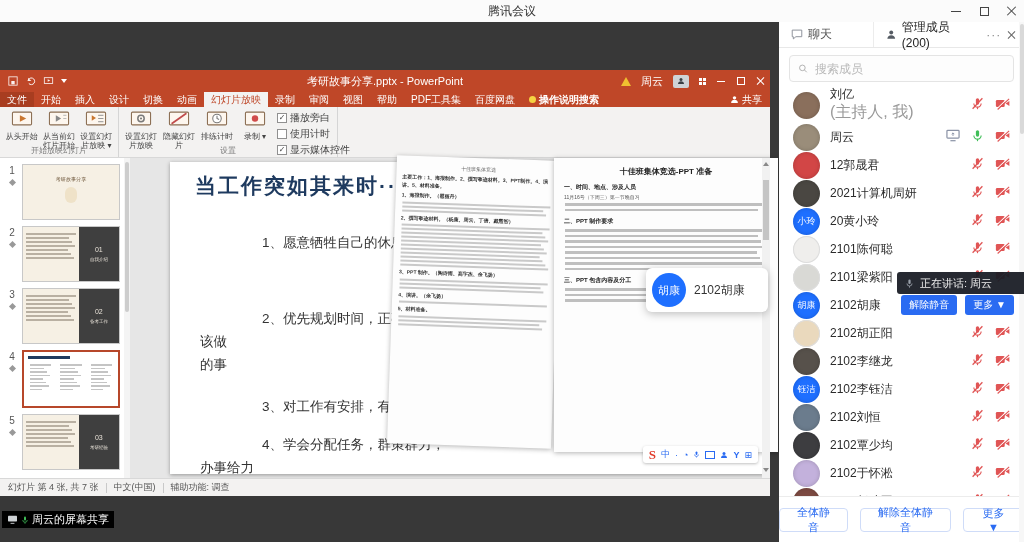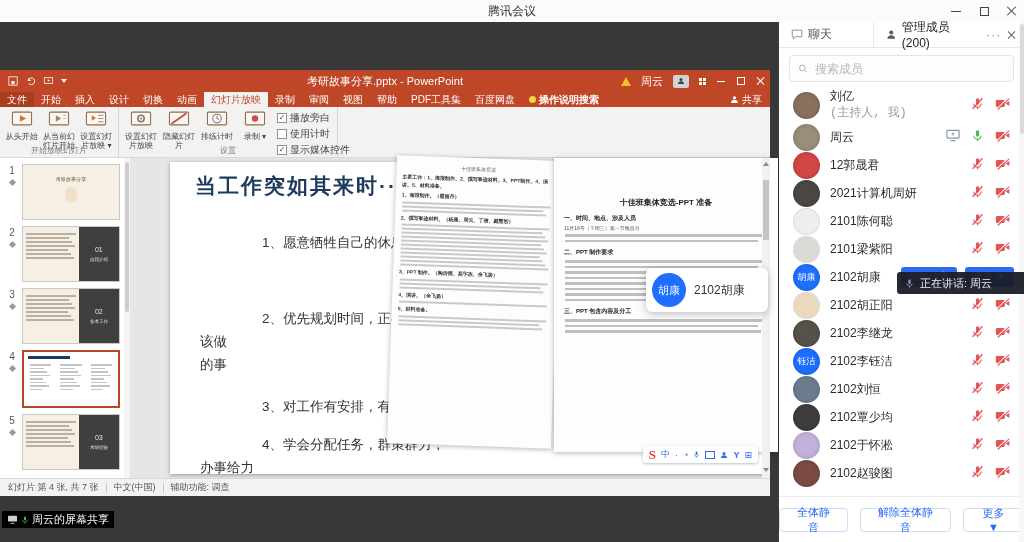--- a/index.html
+++ b/index.html
@@ -144,7 +144,7 @@
           display:flex;align-items:center;justify-content:center;color:#fff;font-size:9px;
           box-shadow:inset 0 0 4px rgba(0,0,0,.18);}
   .mname{font-size:12px;color:#2b2b2b;line-height:1.2;}
-  .msub{font-size:12px;color:#9a9a9a;font-family:Liberation Mono, monospace;}
+  .msub{font-size:16px;color:#9a9a9a;}
   .micons{margin-left:auto;display:flex;align-items:center;gap:11px;}
   .row-actions{position:absolute;right:10px;top:4px;display:flex;gap:8px;z-index:2;}
   .row-actions .act{background:#2a6bf2;color:#fff;font-size:10px;border:none;border-radius:3px;

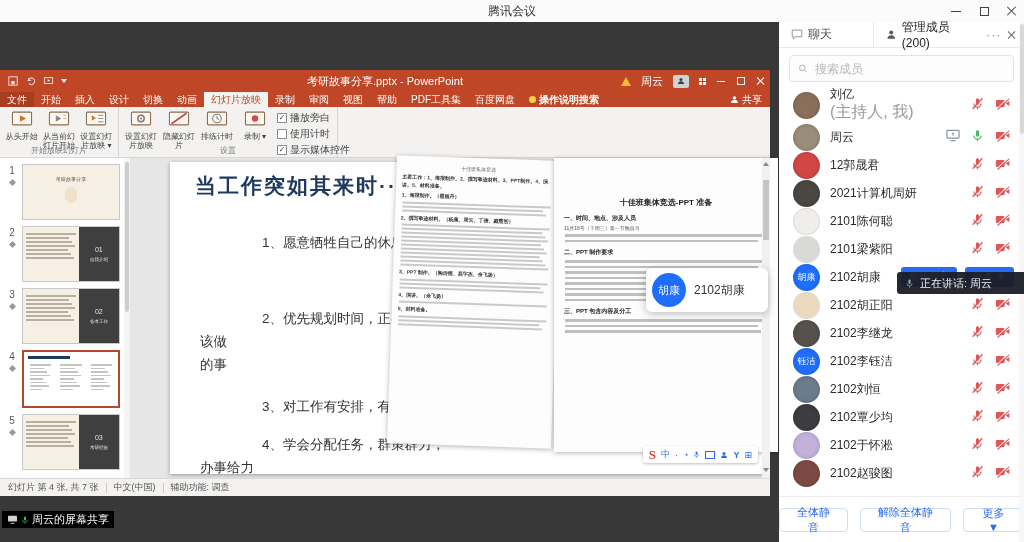--- a/index.html
+++ b/index.html
@@ -97,7 +97,7 @@
   .doc-mid .hdr{font-size:5px;color:#666;text-align:center;margin-bottom:4px;}
   .doc-mid .blk{font-size:5px;color:#333;font-weight:bold;line-height:1.5;margin-top:3px;}
   .doc-mid .bar,.doc-right .bar{height:2px;margin:2px 1px;background:#c9c9c9;}
-  .doc-right .dtitle{font-size:8px;font-weight:bold;color:#222;text-align:center;margin-bottom:6px;margin-top:31px;}
+  .doc-right .dtitle{font-size:8px;font-weight:bold;color:#222;text-align:center;margin-bottom:6px;}
   .doc-right .sech{font-size:6px;font-weight:bold;color:#222;margin-top:6px;}
   .doc-right .secp{font-size:5px;color:#555;margin-top:2px;}
   .tooltip{position:absolute;left:476px;top:106px;width:116px;height:44px;background:#fff;border-radius:6px;

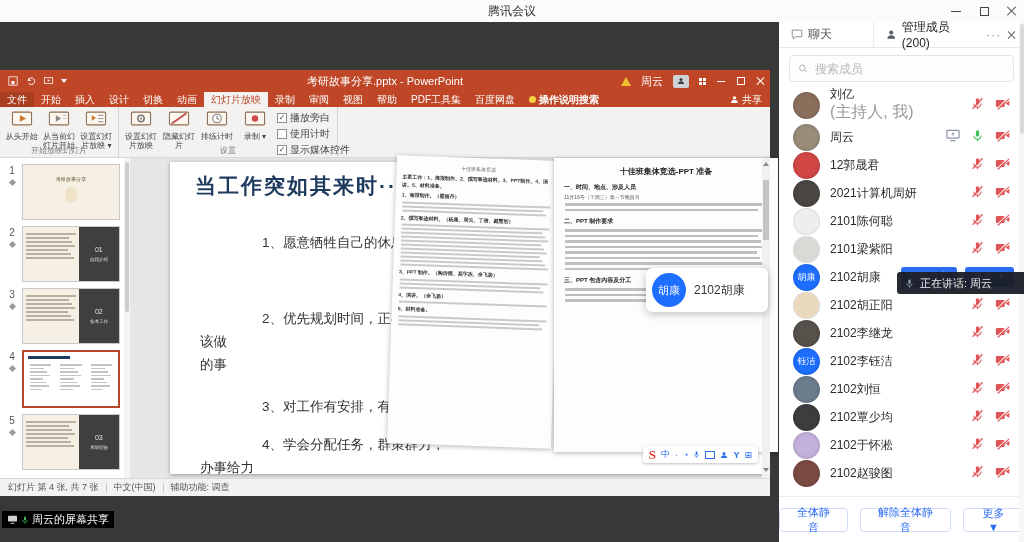--- a/index.html
+++ b/index.html
@@ -679,6 +679,26 @@
         </div>
       </div>
       <div class="mrow">
+        <div class="avatar" style="background: rgb(30, 111, 255);">小玲</div>
+        <div>
+          <div class="mname">20黄小玲</div>
+        </div>
+        <div class="micons">
+          <span><svg width="13" height="13" viewBox="0 0 16 16">
+              <rect x="6" y="1.5" width="4" height="8" rx="2" fill="#e05555"></rect>
+              <path d="M3.5 8a4.5 4.5 0 0 0 9 0" stroke="#e05555" fill="none" stroke-width="1.4"></path>
+              <line x1="8" y1="12.5" x2="8" y2="15" stroke="#e05555" stroke-width="1.4"></line>
+              <line x1="2" y1="14.5" x2="14" y2="1.5" stroke="#e05555" stroke-width="1.6"></line>
+            </svg></span>
+          <span><svg width="15" height="13" viewBox="0 0 17 14">
+              <rect x="1" y="3" width="10" height="8" rx="1.5" fill="#e05555"></rect>
+              <path d="M12 7l4.3-2.7v5.4z" fill="#e05555"></path>
+              <line x1="2" y1="13" x2="15" y2="1" stroke="#fff" stroke-width="1.2"></line>
+              <line x1="3" y1="13.8" x2="16" y2="1.8" stroke="#e05555" stroke-width="1.2"></line>
+            </svg></span>
+        </div>
+      </div>
+      <div class="mrow">
         <div class="avatar" style="background: radial-gradient(circle at 35% 30%, rgb(239, 238, 236), rgb(239, 238, 236)); box-shadow: rgb(221, 221, 221) 0px 0px 0px 1px inset;"></div>
         <div>
           <div class="mname">2101陈何聪</div>

